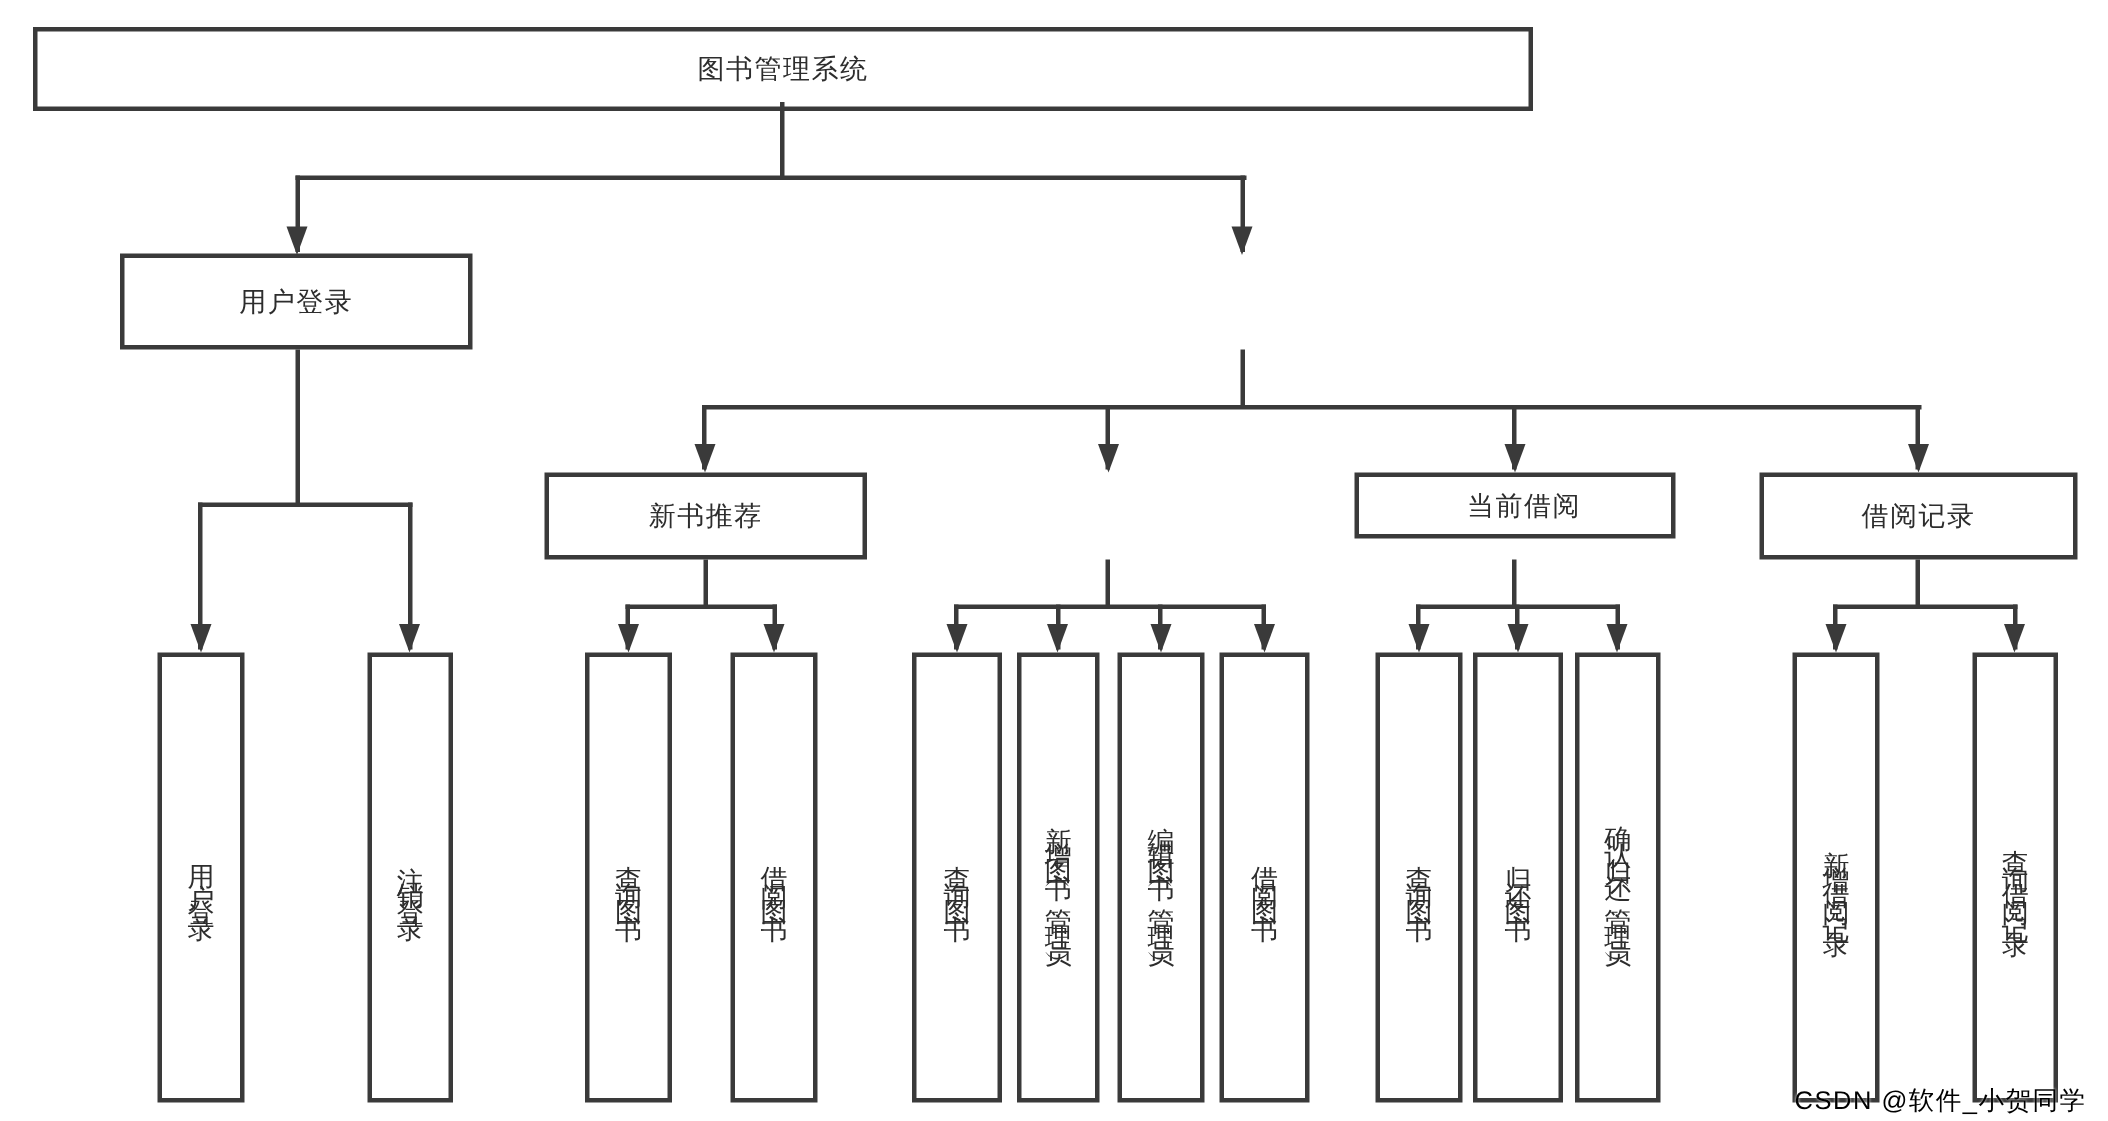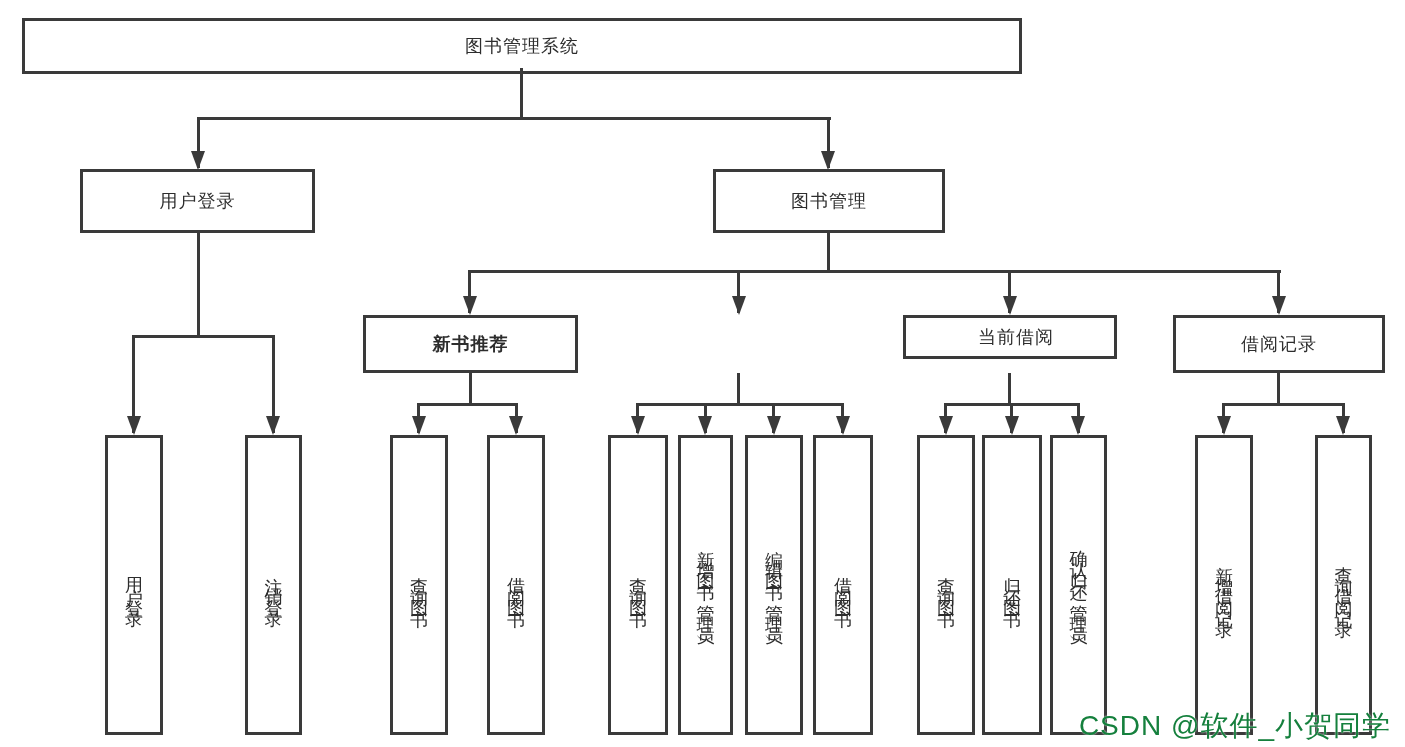--- a/index.html
+++ b/index.html
@@ -74,9 +74,6 @@
 
   <div class="box" style="left:80px;top:169px;width:235px;height:64px;">
     <span>用户登录</span>
-  </div>
-  <div class="box" style="left:713px;top:169px;width:232px;height:64px;">
-    <span>图书管理</span>
   </div>
 
   <div class="box" style="left:363px;top:315px;width:215px;height:58px;font-weight:bold;">

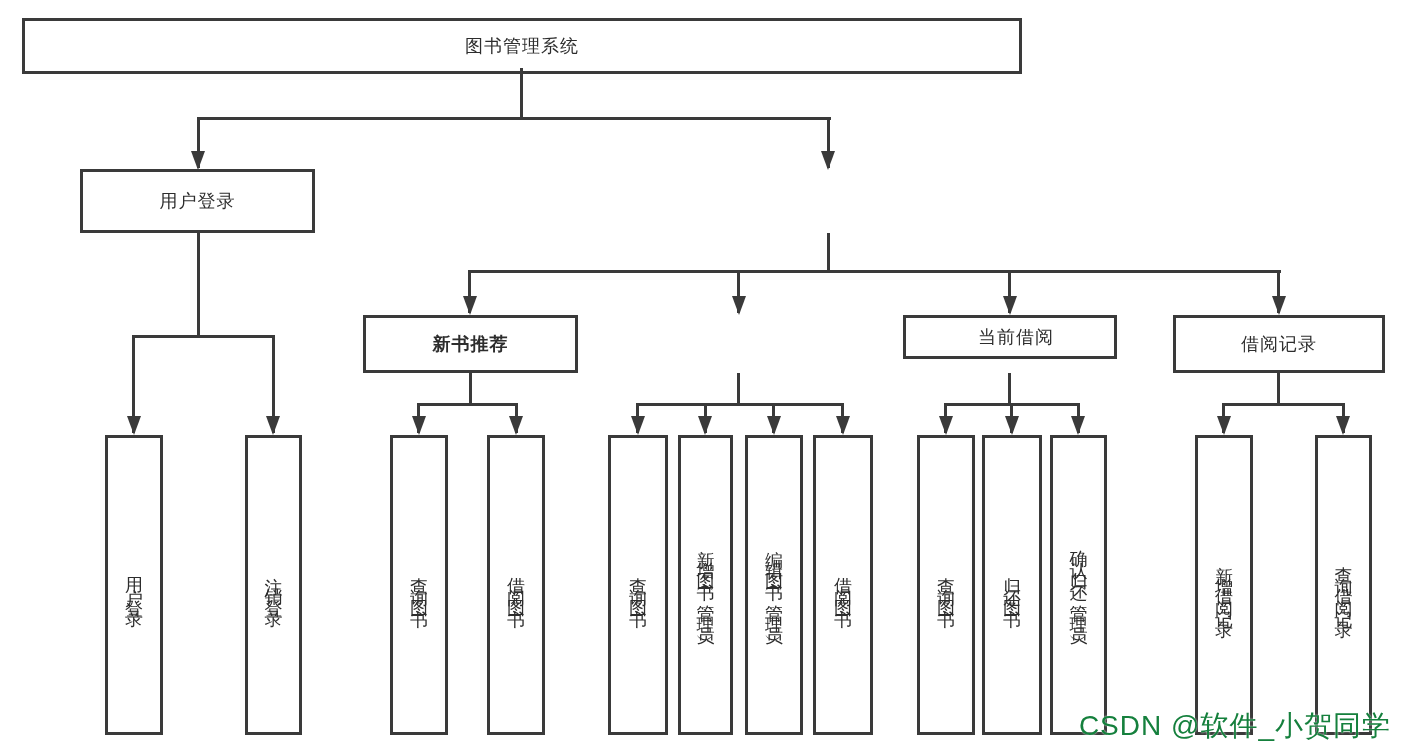--- a/index.html
+++ b/index.html
@@ -76,7 +76,7 @@
     <span>用户登录</span>
   </div>
 
-  <div class="box" style="left:363px;top:315px;width:215px;height:58px;font-weight:bold;">
+  <div class="box" style="left:363px;top:315px;width:215px;height:58px;">
     <span>新书推荐</span>
   </div>
   <div class="box" style="left:903px;top:315px;width:214px;height:44px;padding-left:12px;">

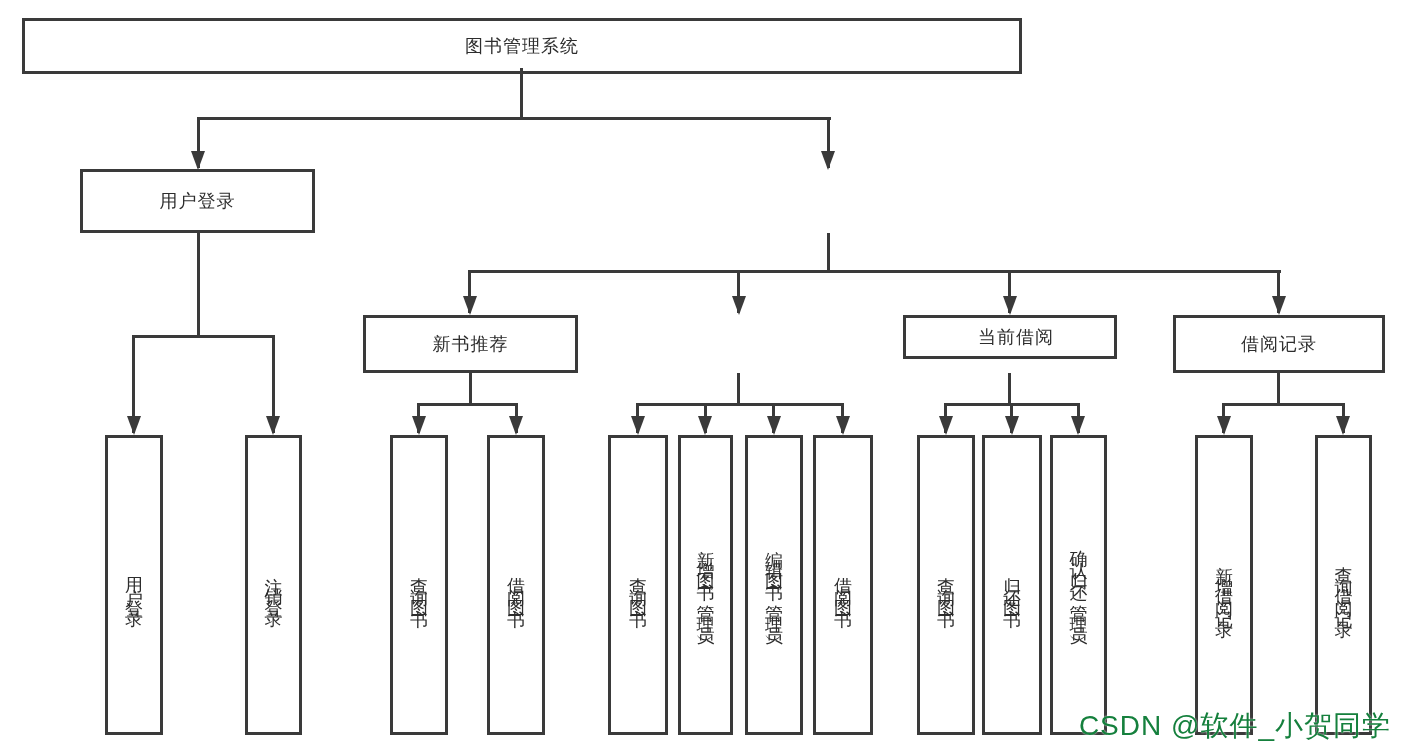--- a/index.html
+++ b/index.html
@@ -57,8 +57,8 @@
   #watermark{
     position:absolute;
     right:14px;bottom:2px;
-    font-size:28px;
-    color:#15803d;
+    font-size:17px;
+    color:#000000;
     letter-spacing:1px;
     text-shadow:0 0 2px #ffffff;
   }

